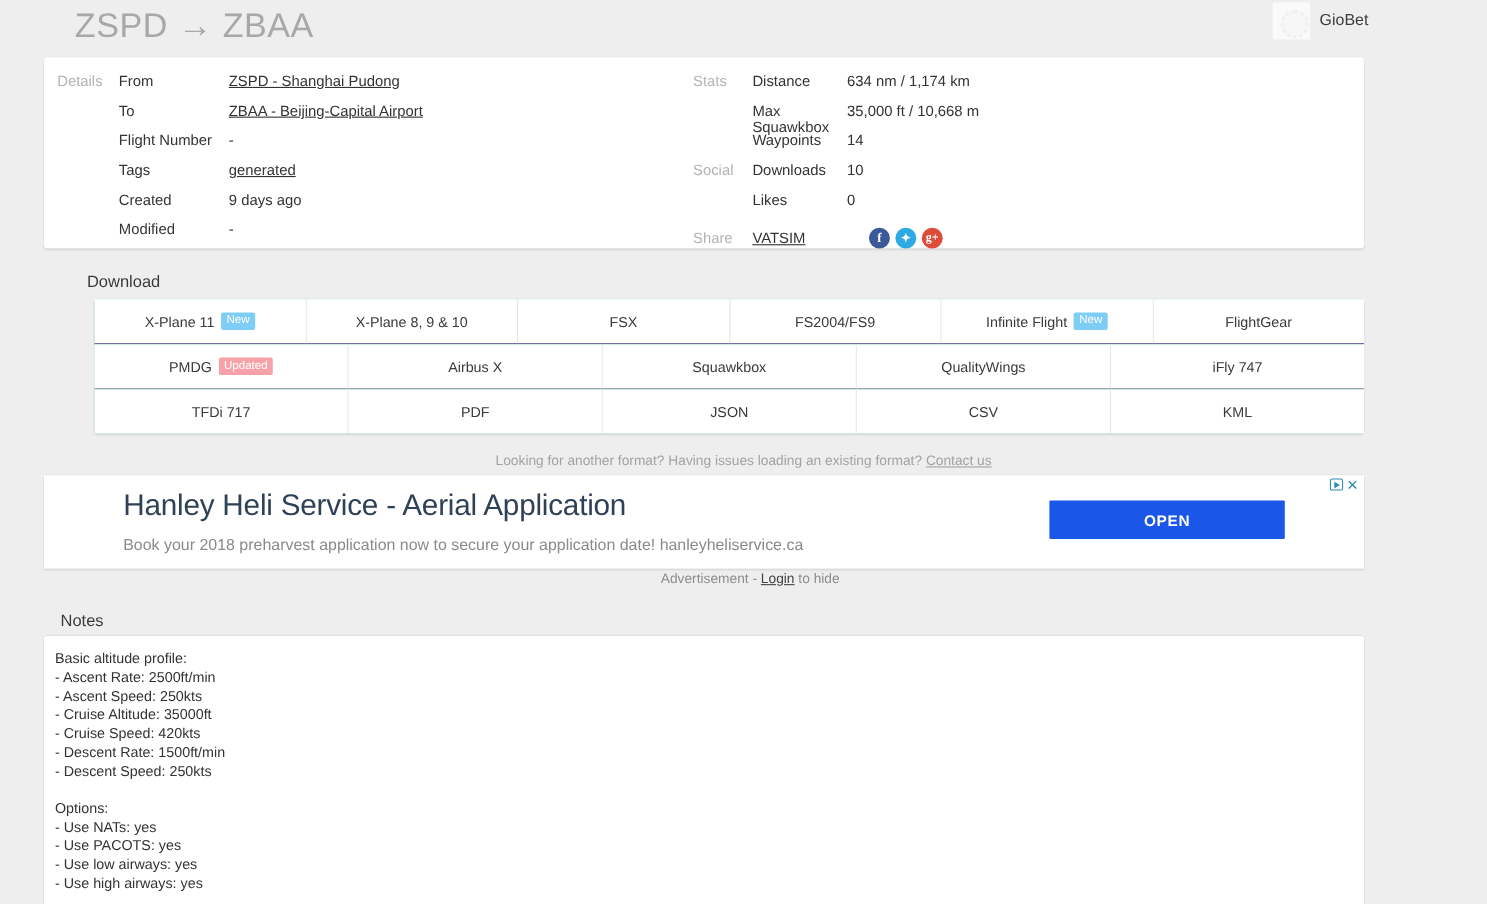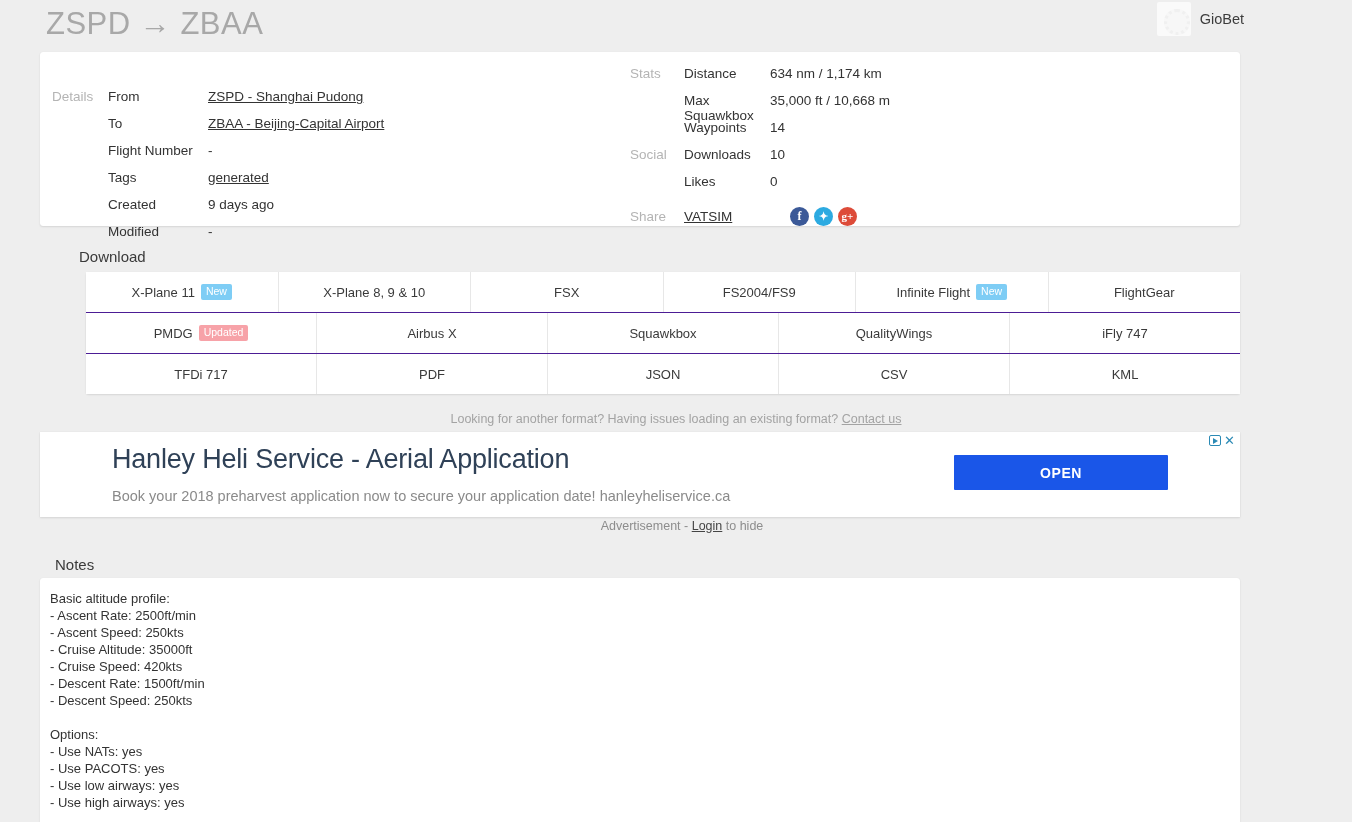--- a/index.html
+++ b/index.html
@@ -16,7 +16,7 @@
   .header {
     position: relative;
     height: 44px;
-    padding: 0 0 0 46px;
+    padding: 0 0 0 68px;
     display: flex;
     align-items: center;
   }

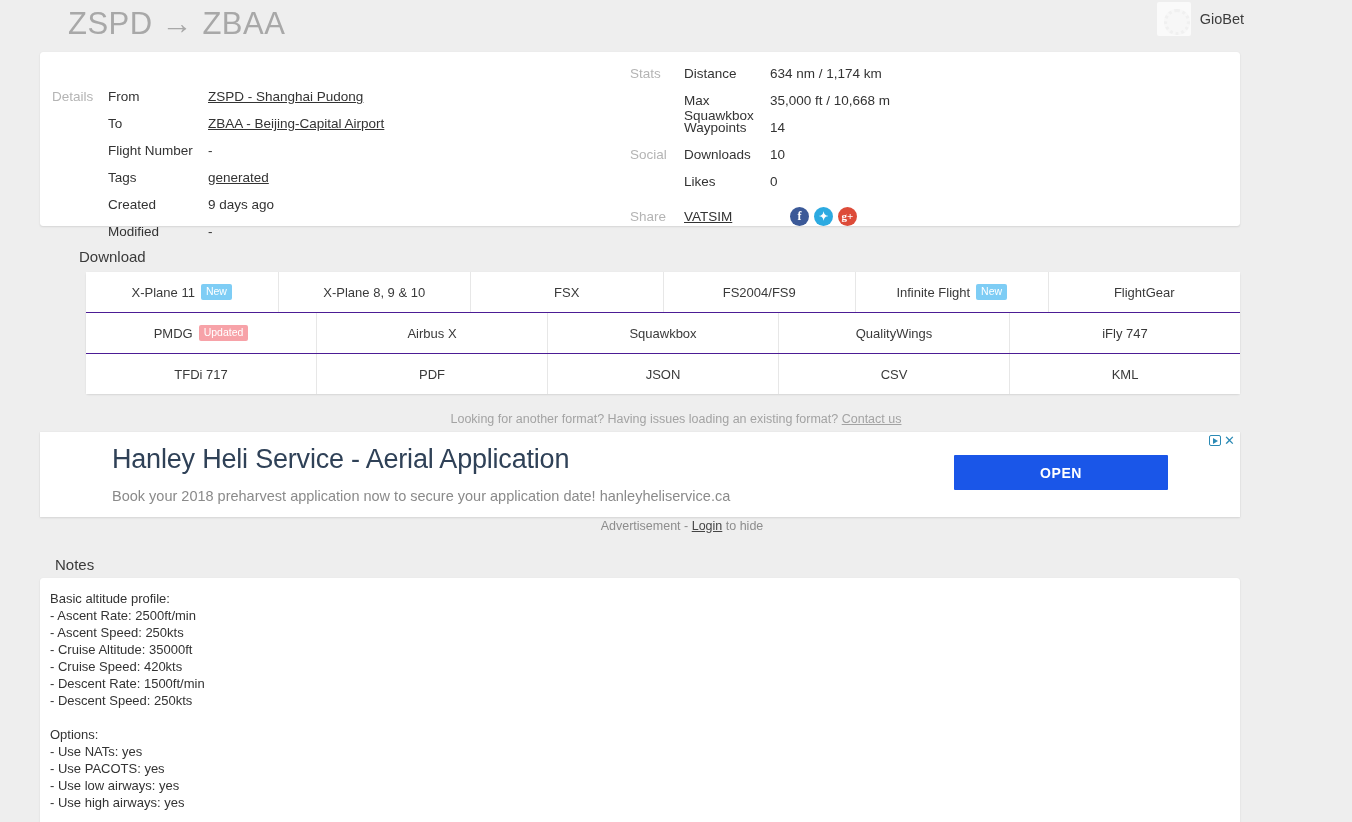--- a/index.html
+++ b/index.html
@@ -70,7 +70,7 @@
     padding: 14px 0 0 0;
   }
   .details-cols { display: flex; }
-  .col-left  { width: 590px; padding-left: 12px; margin-top: 23px; }
+  .col-left  { width: 590px; padding-left: 12px; }
   .col-right { width: 560px; padding-left: 0px; }
 
   .drow {

